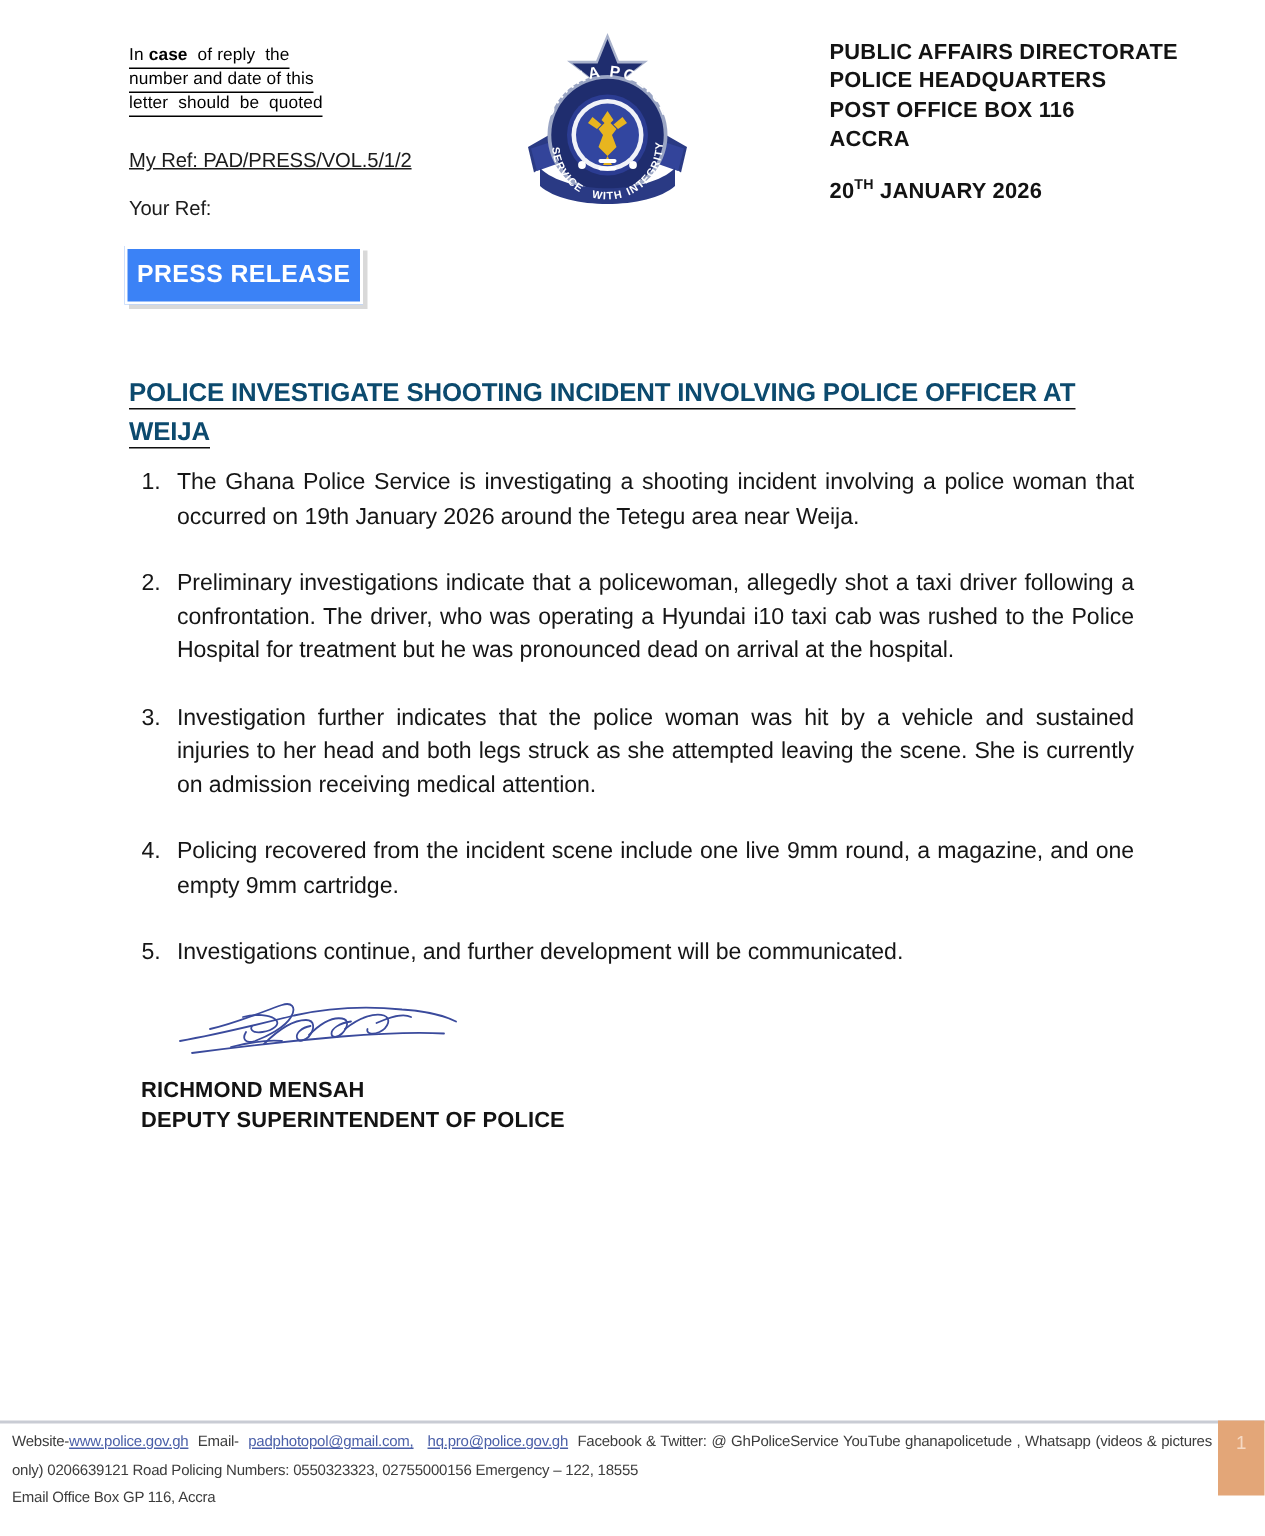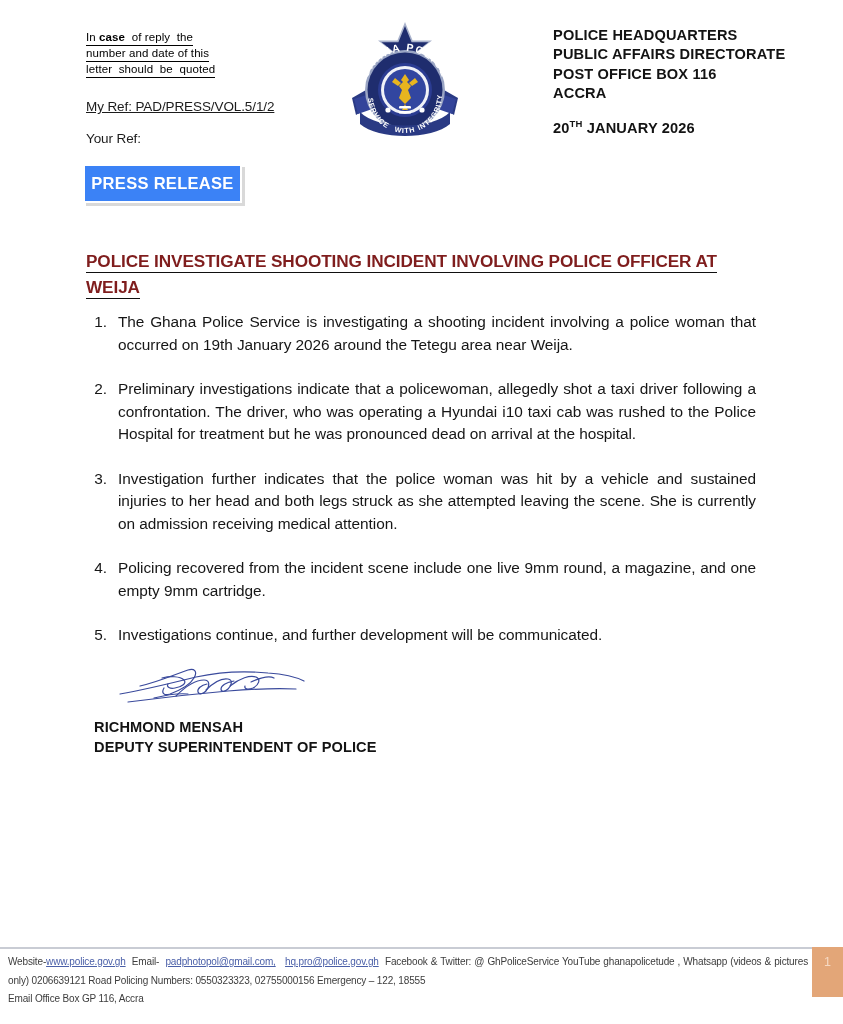--- a/index.html
+++ b/index.html
@@ -294,8 +294,8 @@
   </div>
 
   <div class="address">
+    <div>PUBLIC AFFAIRS DIRECTORATE</div>
     <div>POLICE HEADQUARTERS</div>
-    <div>PUBLIC AFFAIRS DIRECTORATE</div>
     <div>POST OFFICE BOX 116</div>
     <div>ACCRA</div>
   </div>

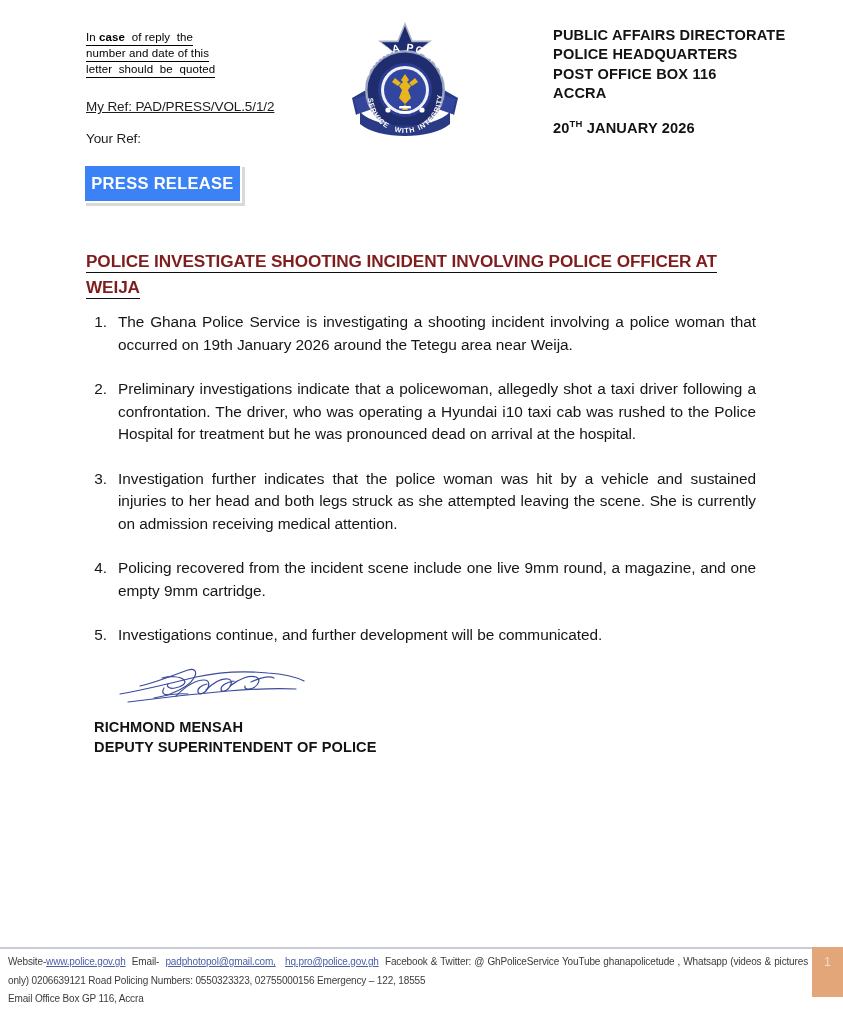--- a/index.html
+++ b/index.html
@@ -129,7 +129,7 @@
     font-size: 17.2px;
     line-height: 25.5px;
     letter-spacing: -0.1px;
-    color: #7f1d1d;
+    color: #0c4a6e;
   }
   .headline span {
     border-bottom: 1.6px solid #0f0f0f;

